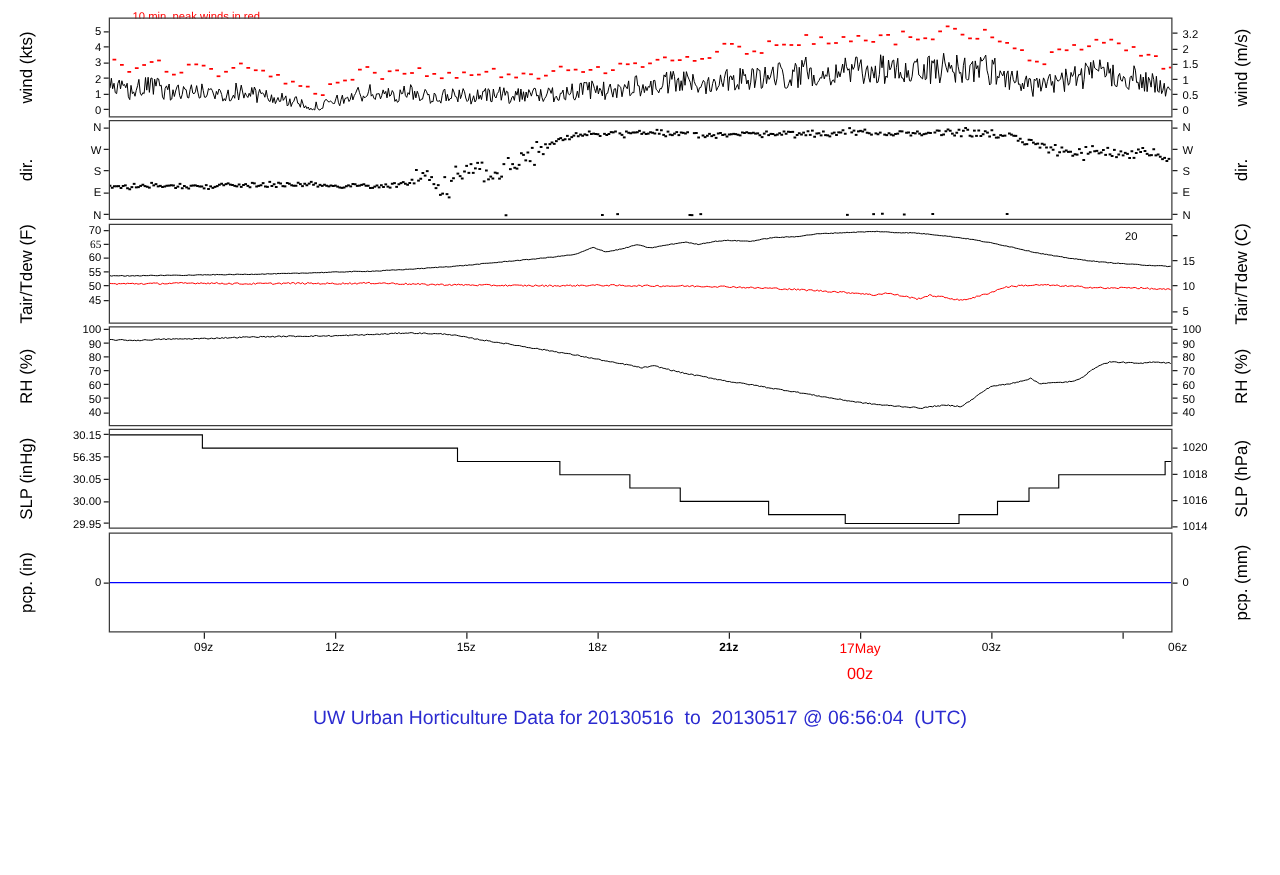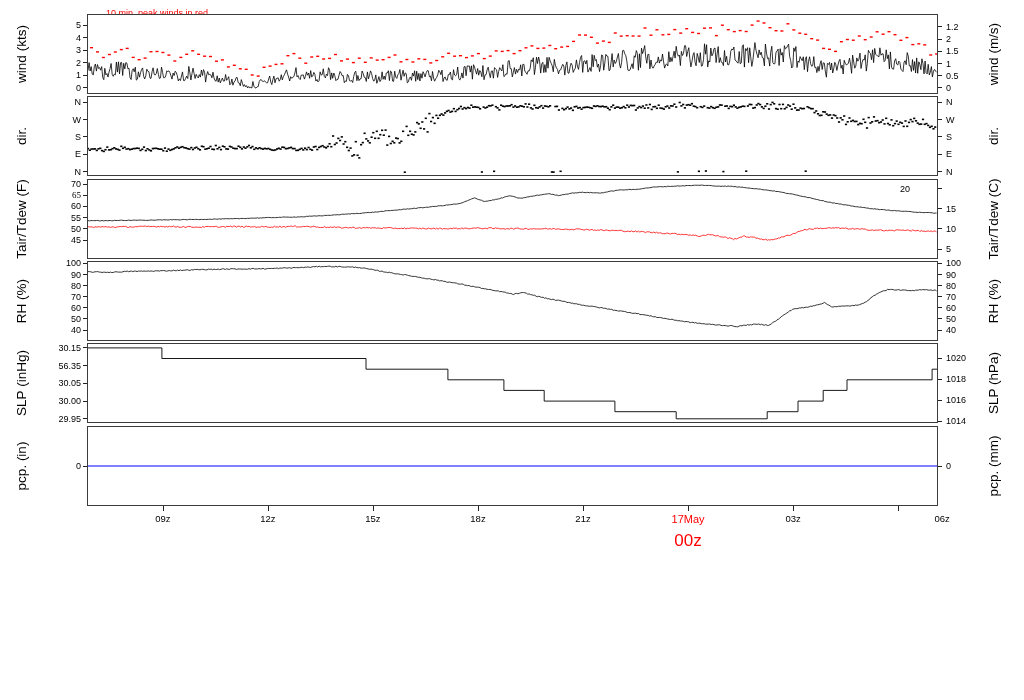--- a/index.html
+++ b/index.html
@@ -715,7 +715,7 @@
     <div class="tickmark" style="left: 938px; top: 38.5416px; width: 4px; height: 1px;"></div>
     <div class="ytick rgt" style="left: 946px; top: 39.0416px;">2</div>
     <div class="tickmark" style="left: 938px; top: 26.3132px; width: 4px; height: 1px;"></div>
-    <div class="ytick rgt" style="left: 946px; top: 26.8132px;">1.2</div>
+    <div class="ytick rgt" style="left: 946px; top: 26.8132px;">3.2</div>
     <div class="tickmark" style="left: 83px; top: 101.545px; width: 4px; height: 1px;"></div>
     <div class="ytick lft" style="left: 81px; top: 102.045px;">N</div>
     <div class="tickmark" style="left: 83px; top: 119.007px; width: 4px; height: 1px;"></div>

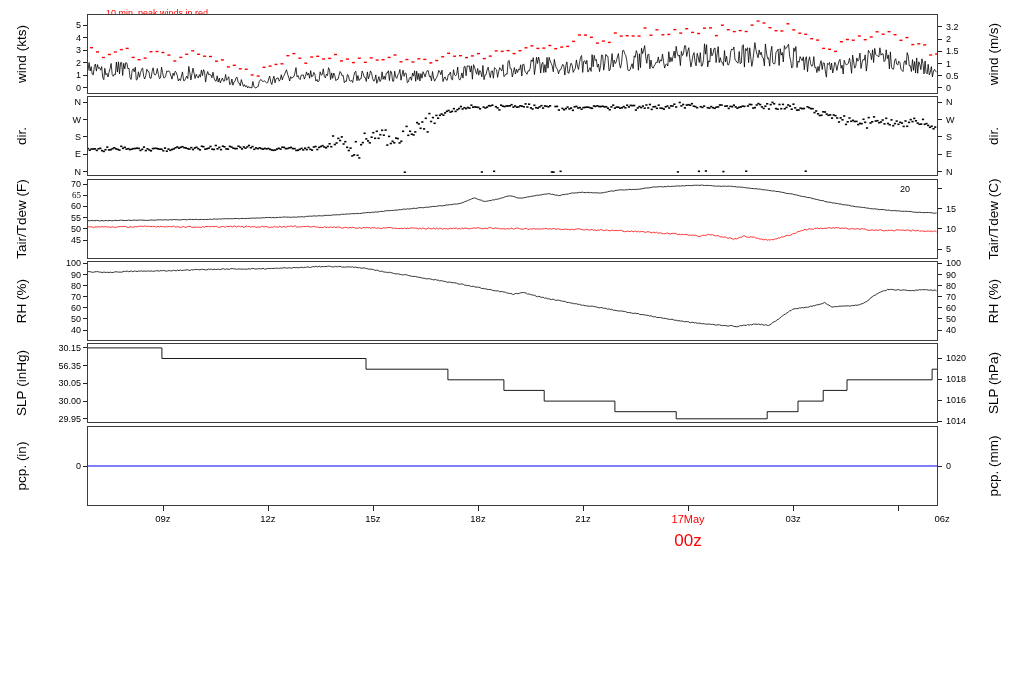--- a/index.html
+++ b/index.html
@@ -815,7 +815,7 @@
     <div class="tickmark" style="left: 478.015px; top: 506px; width: 1px; height: 5px;"></div>
     <div class="xlab" style="left: 478.015px; top: 513px;">18z</div>
     <div class="tickmark" style="left: 583.046px; top: 506px; width: 1px; height: 5px;"></div>
-    <div class="xlab" style="left: 583.046px; top: 513px;">21z</div>
+    <div class="xlab" style="left: 583.046px; top: 513px; font-weight: bold;">21z</div>
     <div class="tickmark" style="left: 688.077px; top: 506px; width: 1px; height: 5px;"></div>
     <div class="xlab" style="left: 688.077px; top: 513px; color: rgb(255, 0, 0); font-size: 11px;">17May</div>
     <div class="xlab" style="left: 688.077px; top: 531px; color: rgb(255, 0, 0); font-size: 17px;">00z</div>

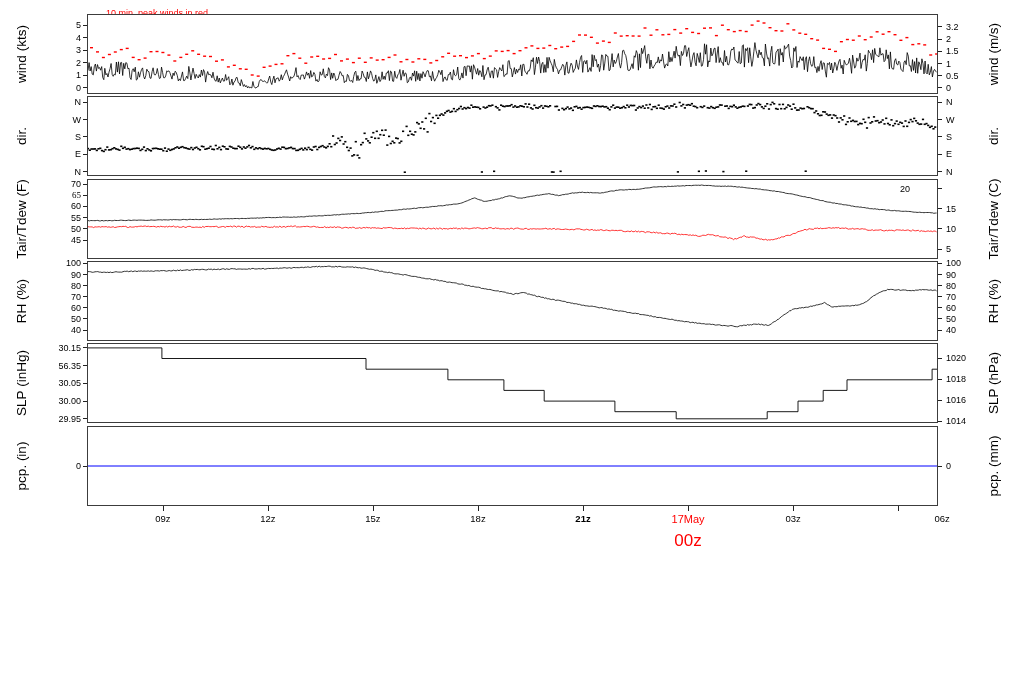--- a/index.html
+++ b/index.html
@@ -818,7 +818,7 @@
     <div class="xlab" style="left: 583.046px; top: 513px; font-weight: bold;">21z</div>
     <div class="tickmark" style="left: 688.077px; top: 506px; width: 1px; height: 5px;"></div>
     <div class="xlab" style="left: 688.077px; top: 513px; color: rgb(255, 0, 0); font-size: 11px;">17May</div>
-    <div class="xlab" style="left: 688.077px; top: 531px; color: rgb(255, 0, 0); font-size: 17px;">00z</div>
+    <div class="xlab" style="left: 688.077px; top: 531px; color: rgb(255, 0, 0); font-size: 13px;">00z</div>
     <div class="tickmark" style="left: 793.108px; top: 506px; width: 1px; height: 5px;"></div>
     <div class="xlab" style="left: 793.108px; top: 513px;">03z</div>
     <div class="tickmark" style="left: 898.139px; top: 506px; width: 1px; height: 5px;"></div>

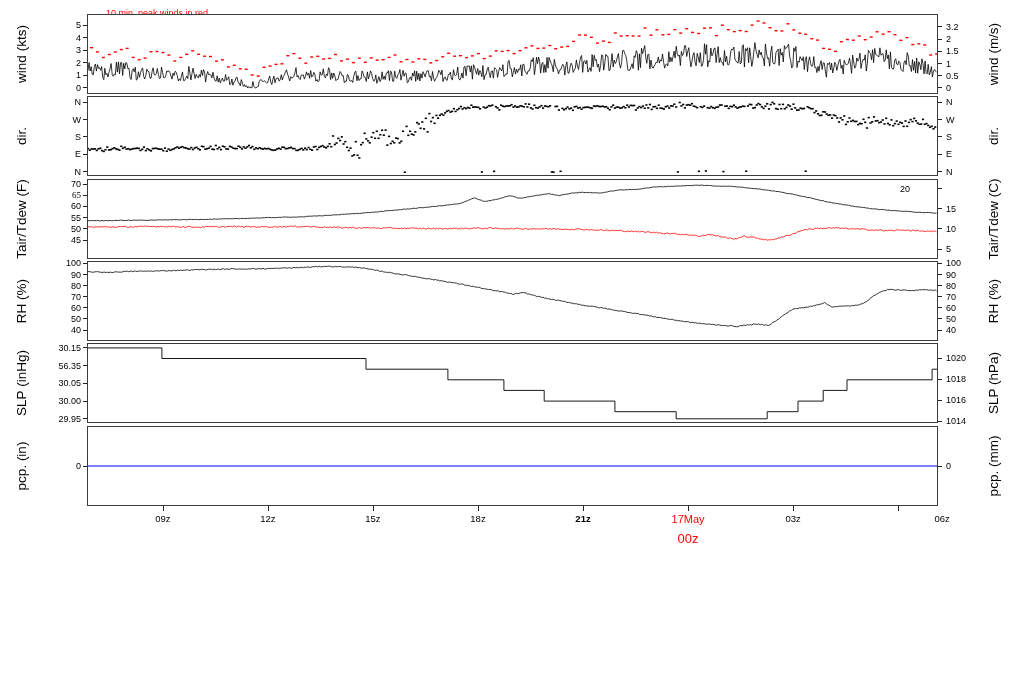--- a/index.html
+++ b/index.html
@@ -692,6 +692,7 @@
   <div class="vlab vr c4">SLP (hPa)</div>
   <div class="vlab vr c5">pcp. (mm)</div>
 
+  <div class="title" style="color: rgb(43, 43, 208);">UW Urban Horticulture Data for 20130516  to  20130517 @ 06:56:04  (UTC)</div>
 <div class="tickmark" style="left: 83px; top: 87.4677px; width: 4px; height: 1px;"></div>
     <div class="ytick lft" style="left: 81px; top: 87.9677px;">0</div>
     <div class="tickmark" style="left: 83px; top: 74.8871px; width: 4px; height: 1px;"></div>

